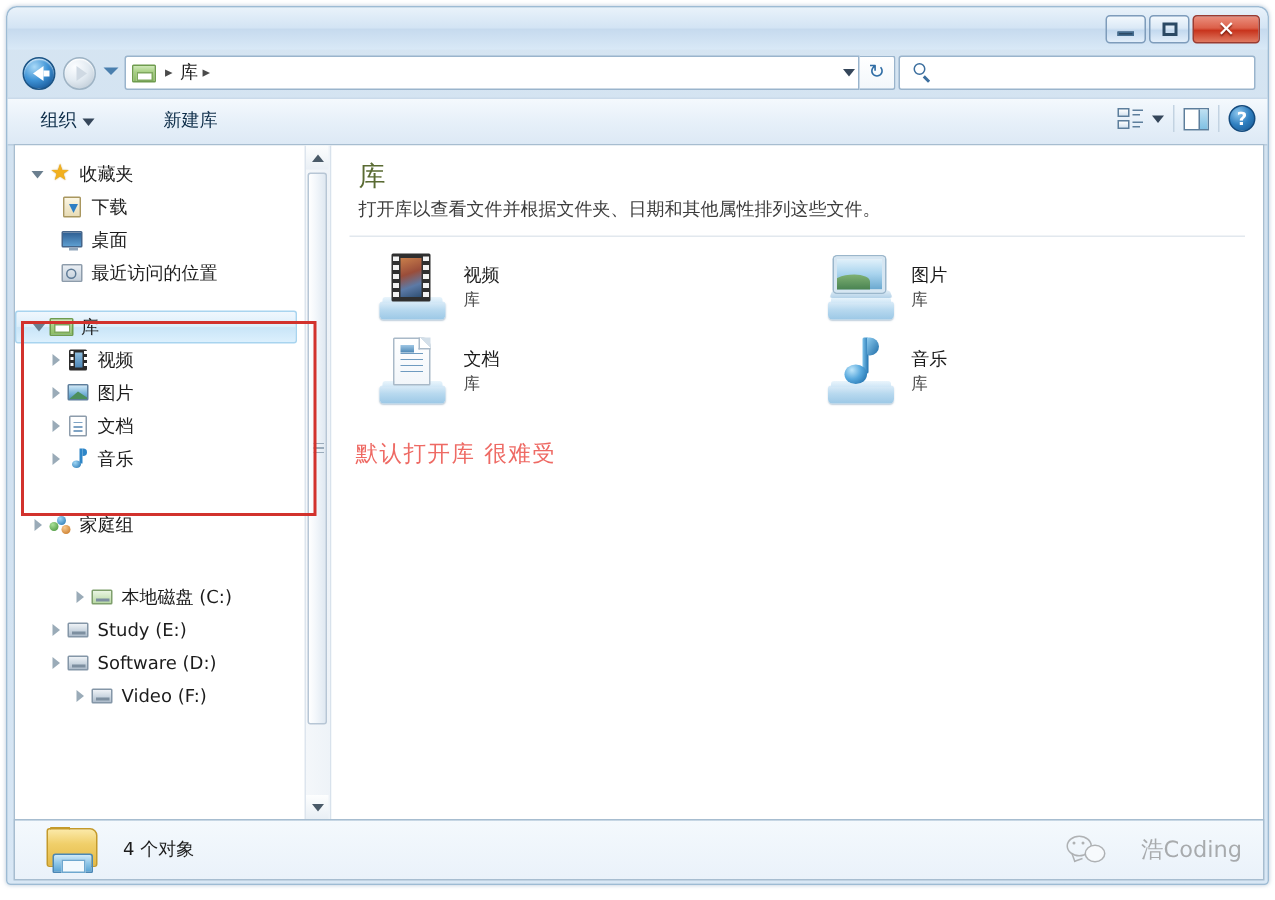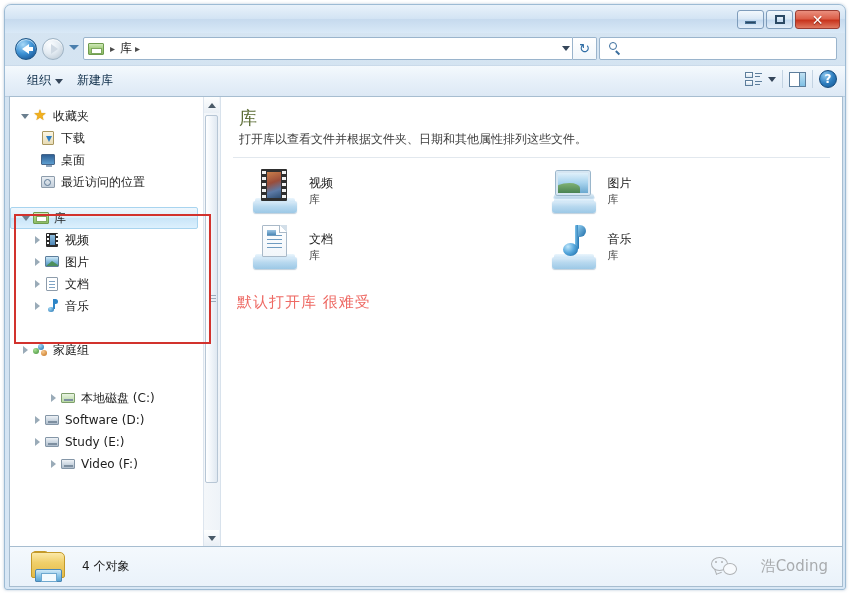--- a/index.html
+++ b/index.html
@@ -1014,7 +1014,7 @@
         <span>组织</span>
         <span class="caret"></span>
       </div>
-      <div class="cmditem" style="left:72px;">
+      <div class="cmditem" style="left:104px;">
         <span>新建库</span>
       </div>
       <div class="cmdright">

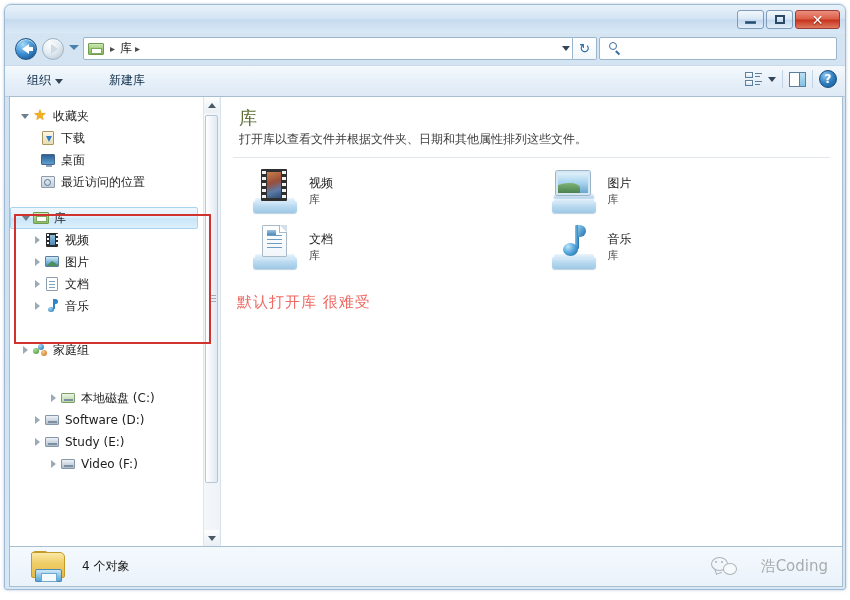--- a/index.html
+++ b/index.html
@@ -1155,7 +1155,7 @@
             <span class="ticon">
                 <span class="ic-drive"></span>
               </span>
-            <span class="tlabel">Software (D:)</span>
+            <span class="tlabel">Study (E:)</span>
           </div>
           <div class="trow" style="padding-left:20px;">
             <span class="exp">
@@ -1164,7 +1164,7 @@
             <span class="ticon">
                 <span class="ic-drive"></span>
               </span>
-            <span class="tlabel">Study (E:)</span>
+            <span class="tlabel">Software (D:)</span>
           </div>
           <div class="trow" style="padding-left:36px;">
             <span class="exp">

